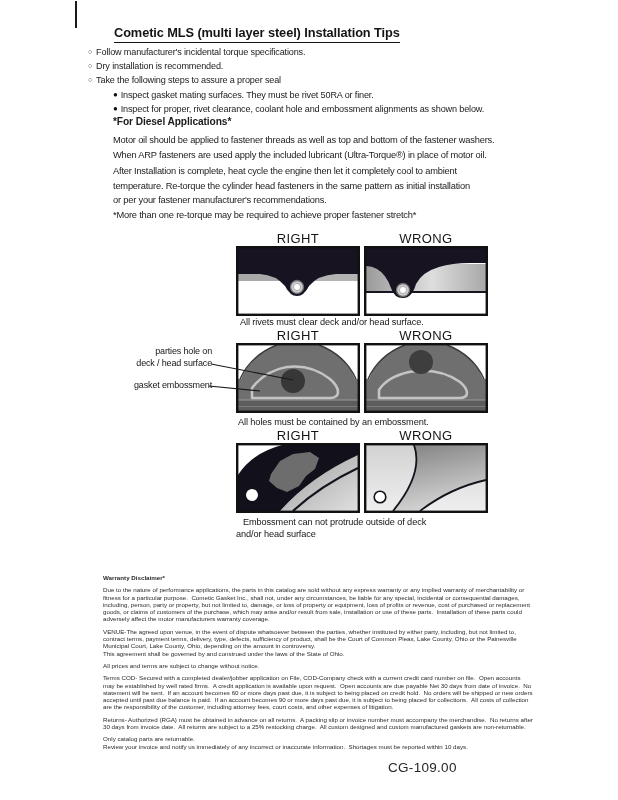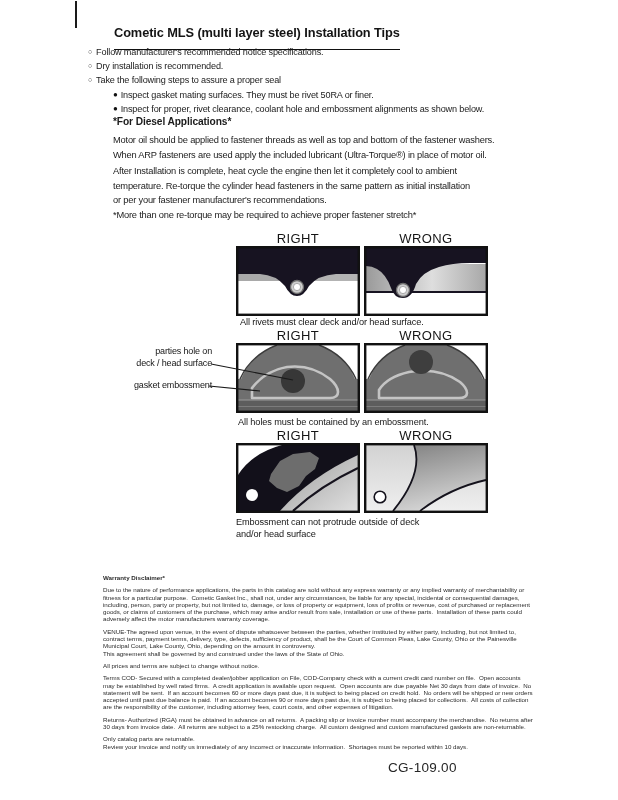--- a/index.html
+++ b/index.html
@@ -11,7 +11,7 @@
   .title{
     position:absolute;left:114px;top:25px;margin:0;
     font-size:12.8px;font-weight:bold;letter-spacing:-0.1px;
-    border-bottom:1.6px solid #111;padding-bottom:9px;color:#141414;
+    border-bottom:1.6px solid #111;padding-bottom:2px;color:#141414;
   }
   .tips{position:absolute;left:88px;top:45px;width:470px;font-size:9.1px;letter-spacing:-0.15px;}
   .tips .b{display:flex;line-height:14.2px;white-space:nowrap;}

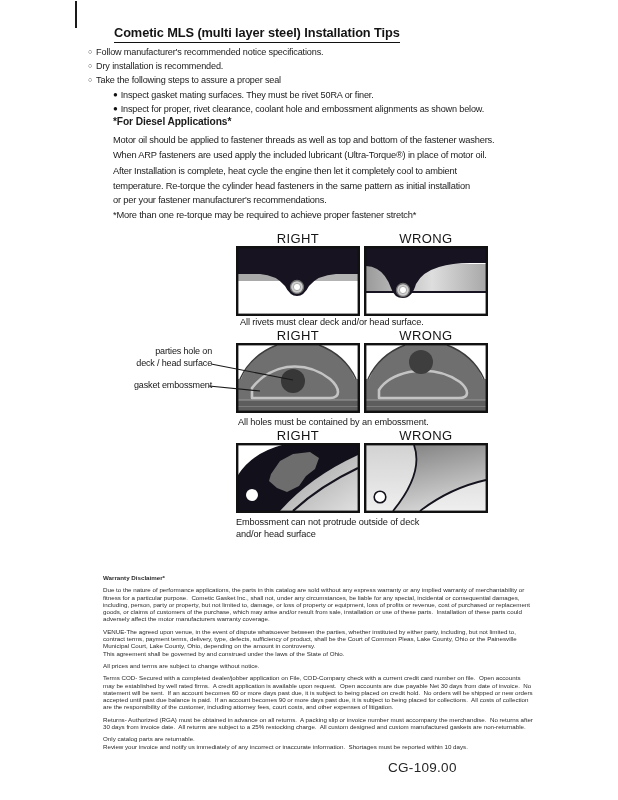--- a/index.html
+++ b/index.html
@@ -46,7 +46,7 @@
   <div class="tips">
     <div class="b">
         <span class="mk">○</span>
-        <span>Follow manufacturer's recommended notice specifications.</span>
+        <span>Follow manufacturer's incidental torque specifications.</span>
       </div>
     <div class="b">
         <span class="mk">○</span>

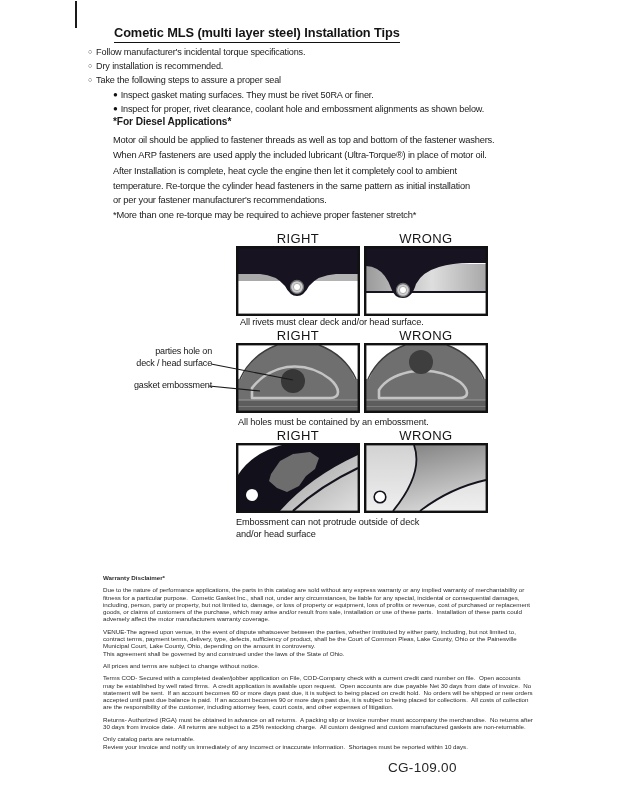--- a/index.html
+++ b/index.html
@@ -189,7 +189,7 @@
     <rect x="1.2" y="1.2" width="121.6" height="67.6" fill="none" stroke="#111111" stroke-width="2.4"></rect>
   </svg>
 
-  <div class="cap" style="left:236px;top:516px;">Embossment can not protrude outside of deck</div>
+  <div class="cap" style="left:243px;top:516px;">Embossment can not protrude outside of deck</div>
   <div class="cap" style="left:236px;top:528px;">and/or head surface</div>
 
   <div class="fine">

